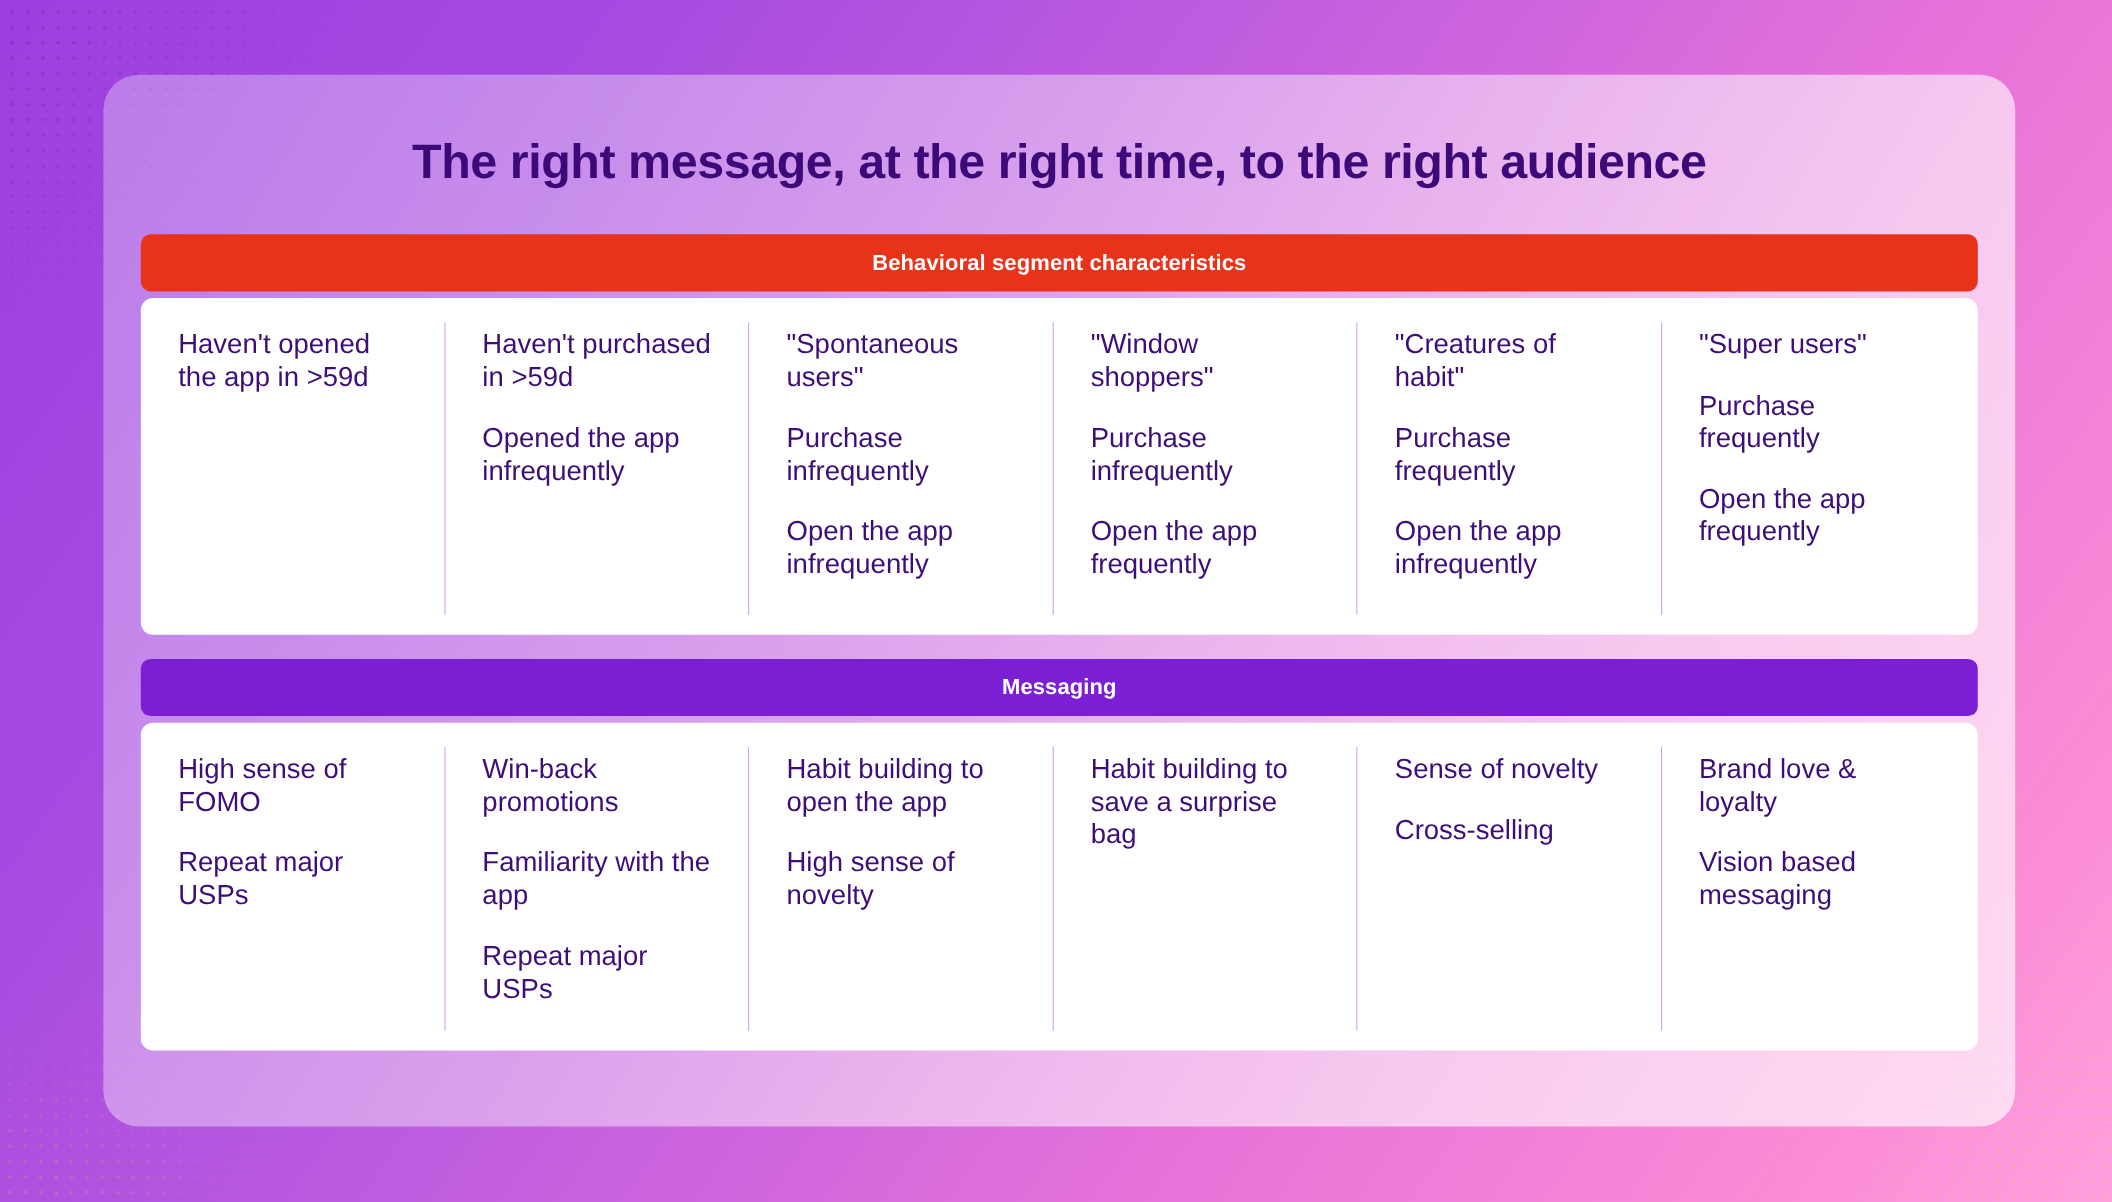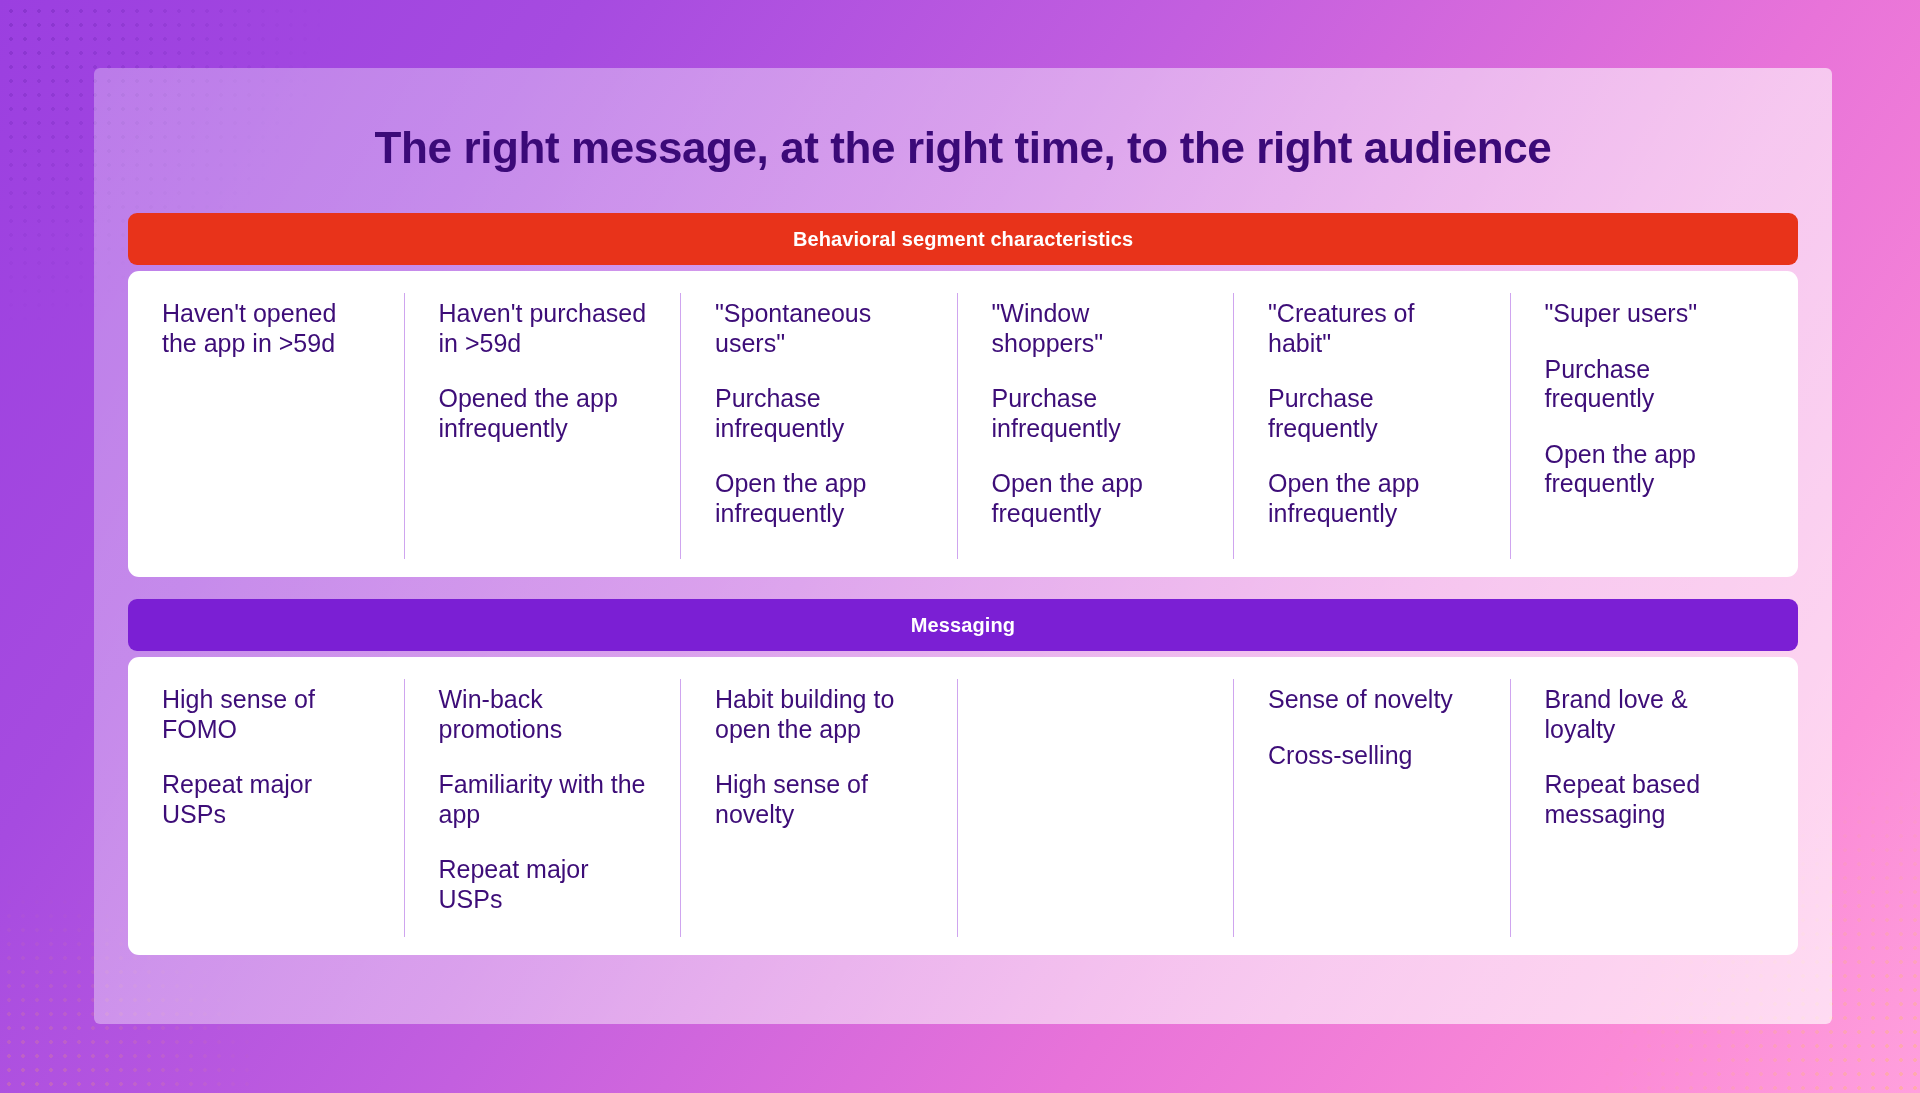--- a/index.html
+++ b/index.html
@@ -48,7 +48,7 @@
     position:absolute;
     left:94px; top:68px;
     width:1738px; height:956px;
-    border-radius:6px;
+    border-radius:32px;
     background:linear-gradient(120deg,
         rgba(255,255,255,0.30) 0%,
         rgba(255,255,255,0.42) 40%,

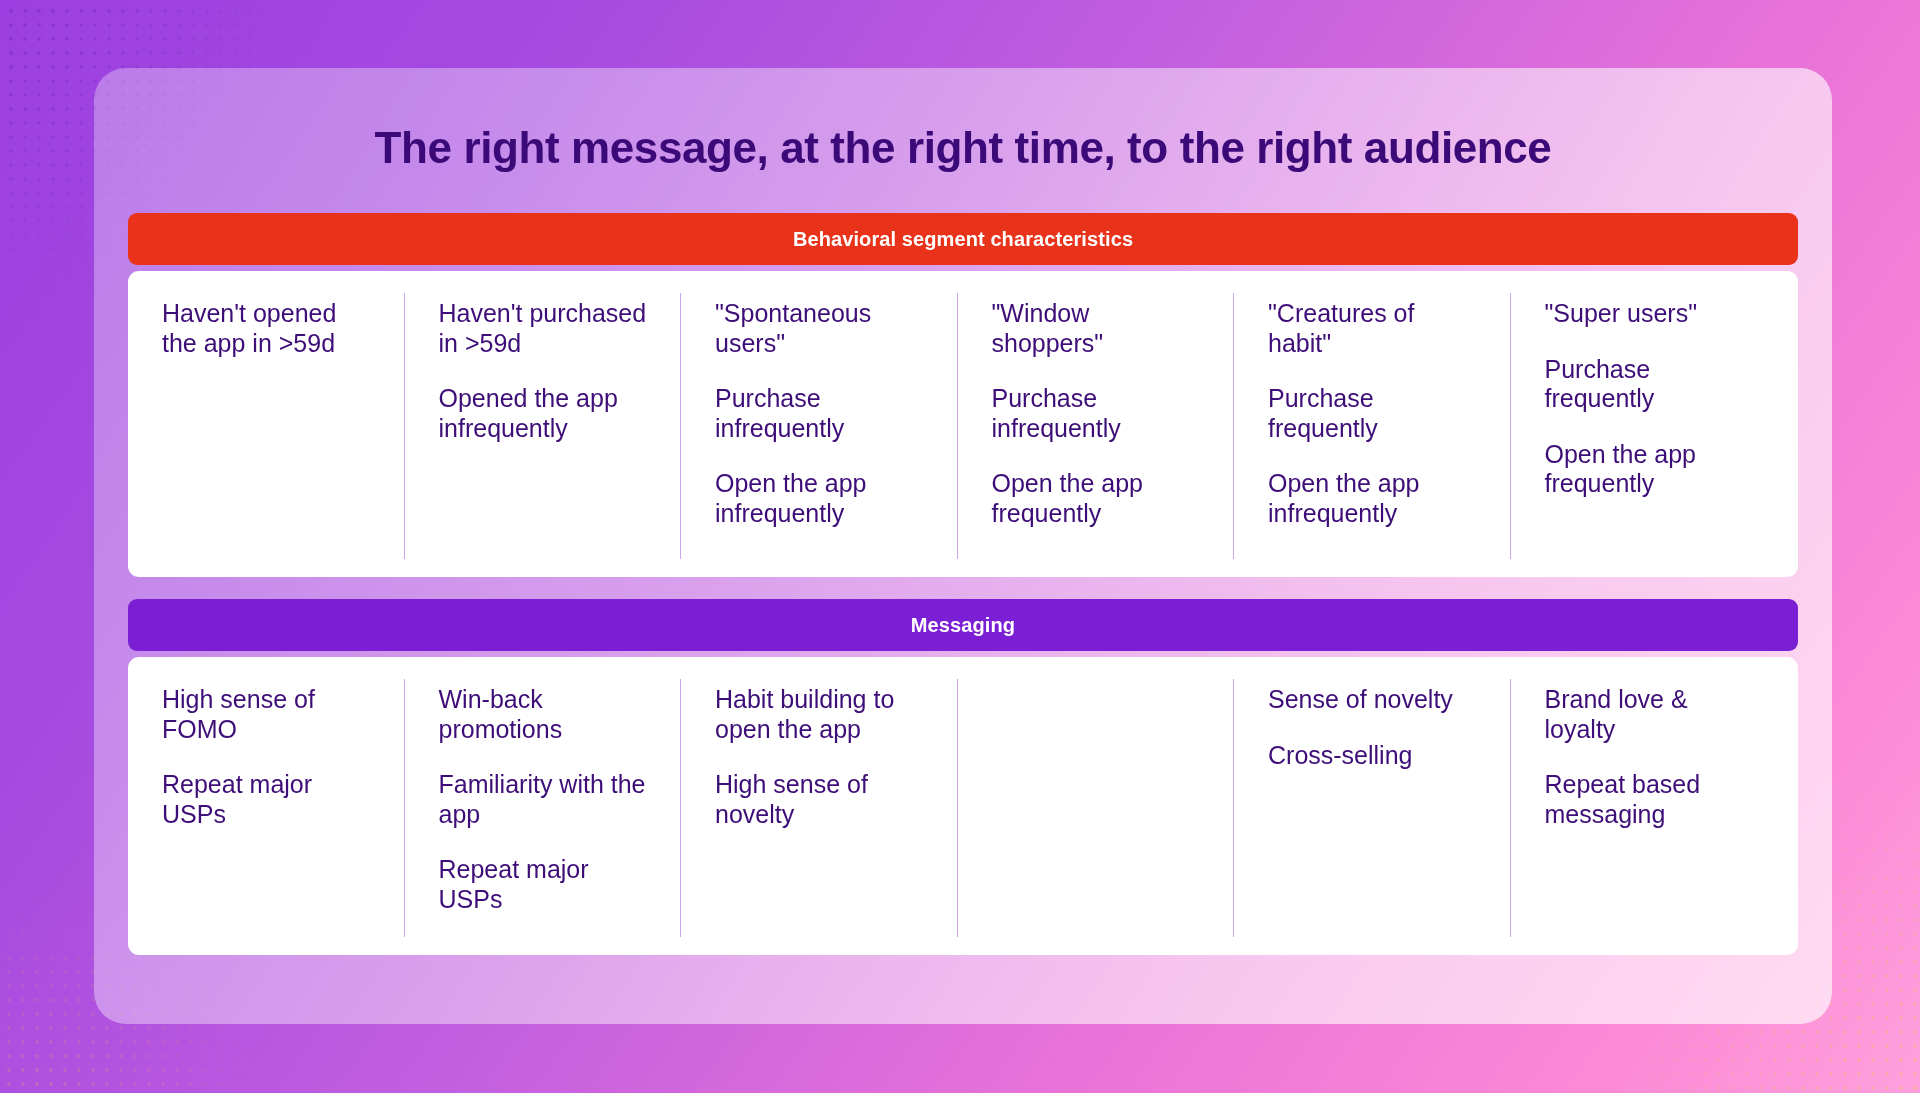--- a/index.html
+++ b/index.html
@@ -183,6 +183,7 @@
       </div>
 
       <div class="col">
+        <div class="item">Habit building to save a surprise bag</div>
       </div>
 
       <div class="col">

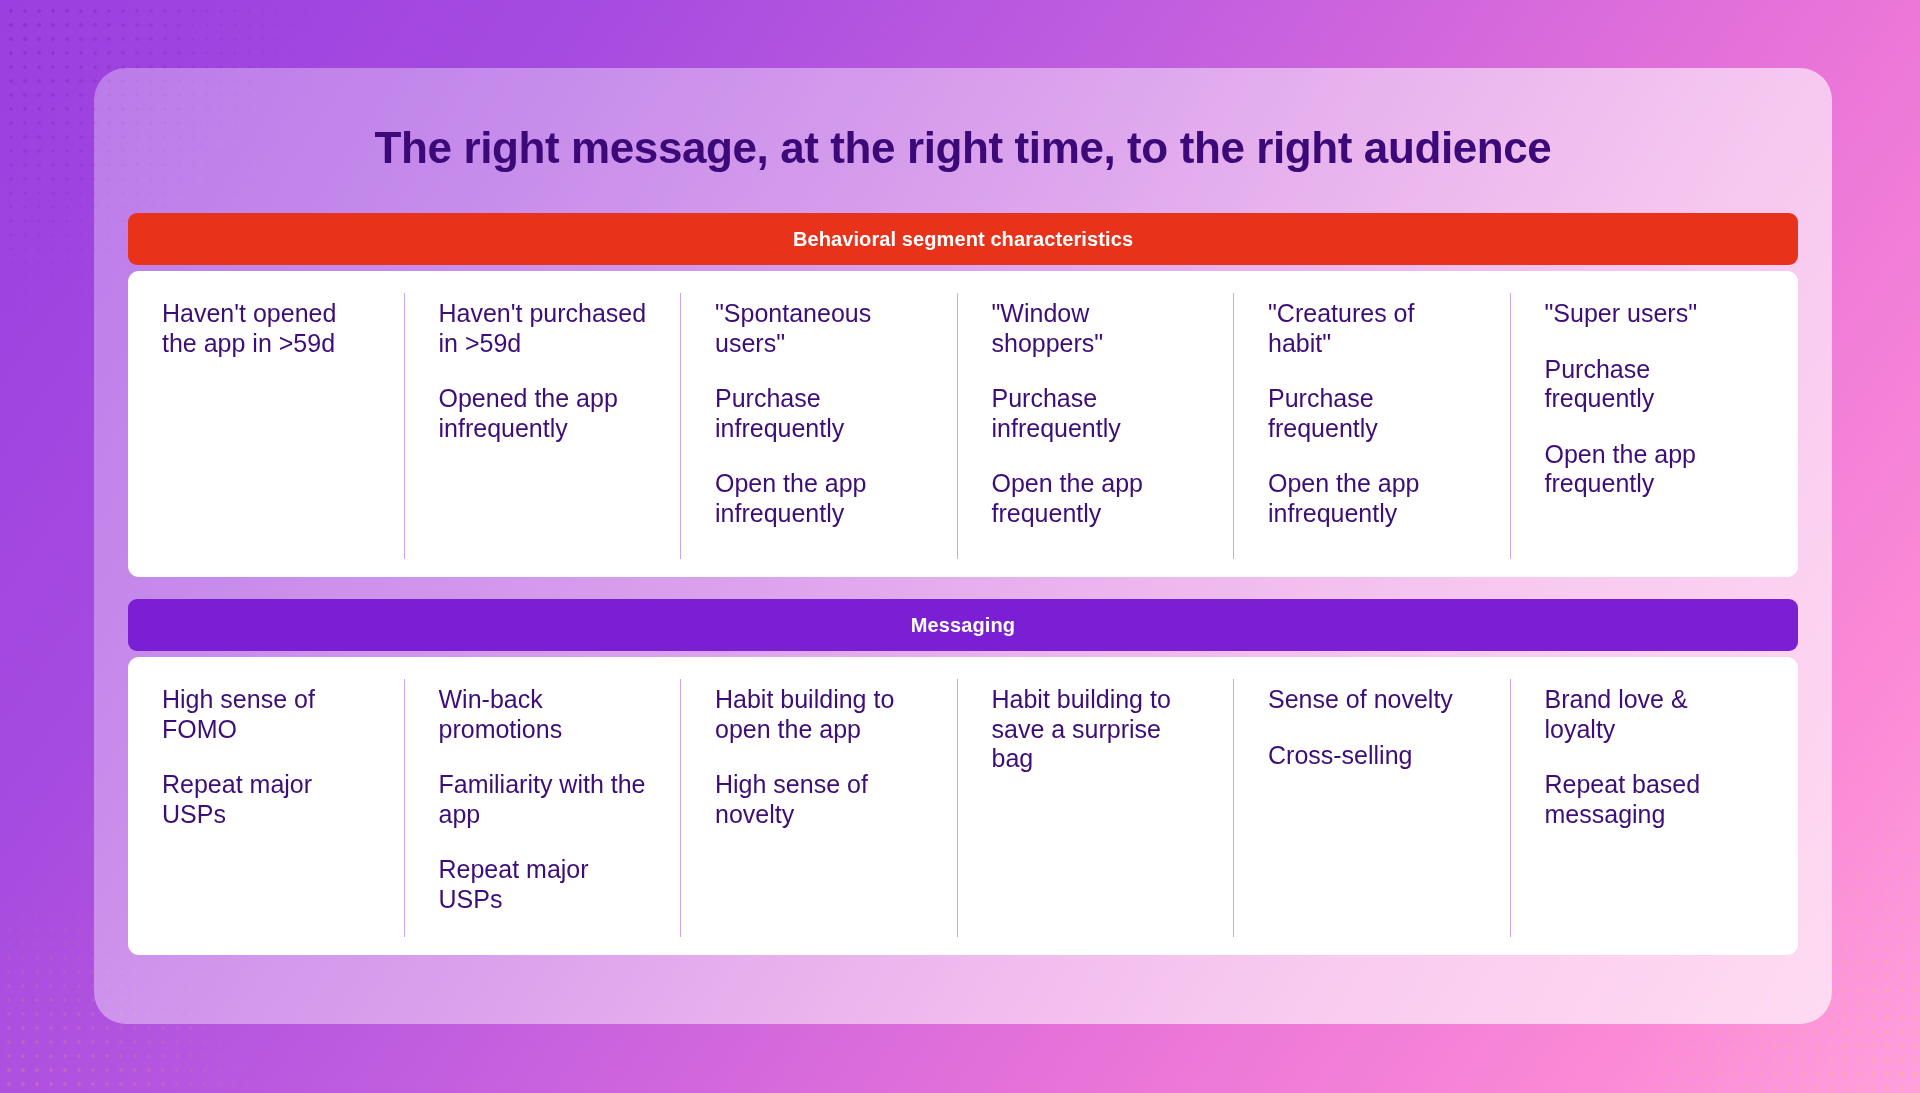--- a/index.html
+++ b/index.html
@@ -193,7 +193,7 @@
 
       <div class="col">
         <div class="item">Brand love &amp; loyalty</div>
-        <div class="item">Repeat based messaging</div>
+        <div class="item">Vision based messaging</div>
       </div>
 
     </div>

